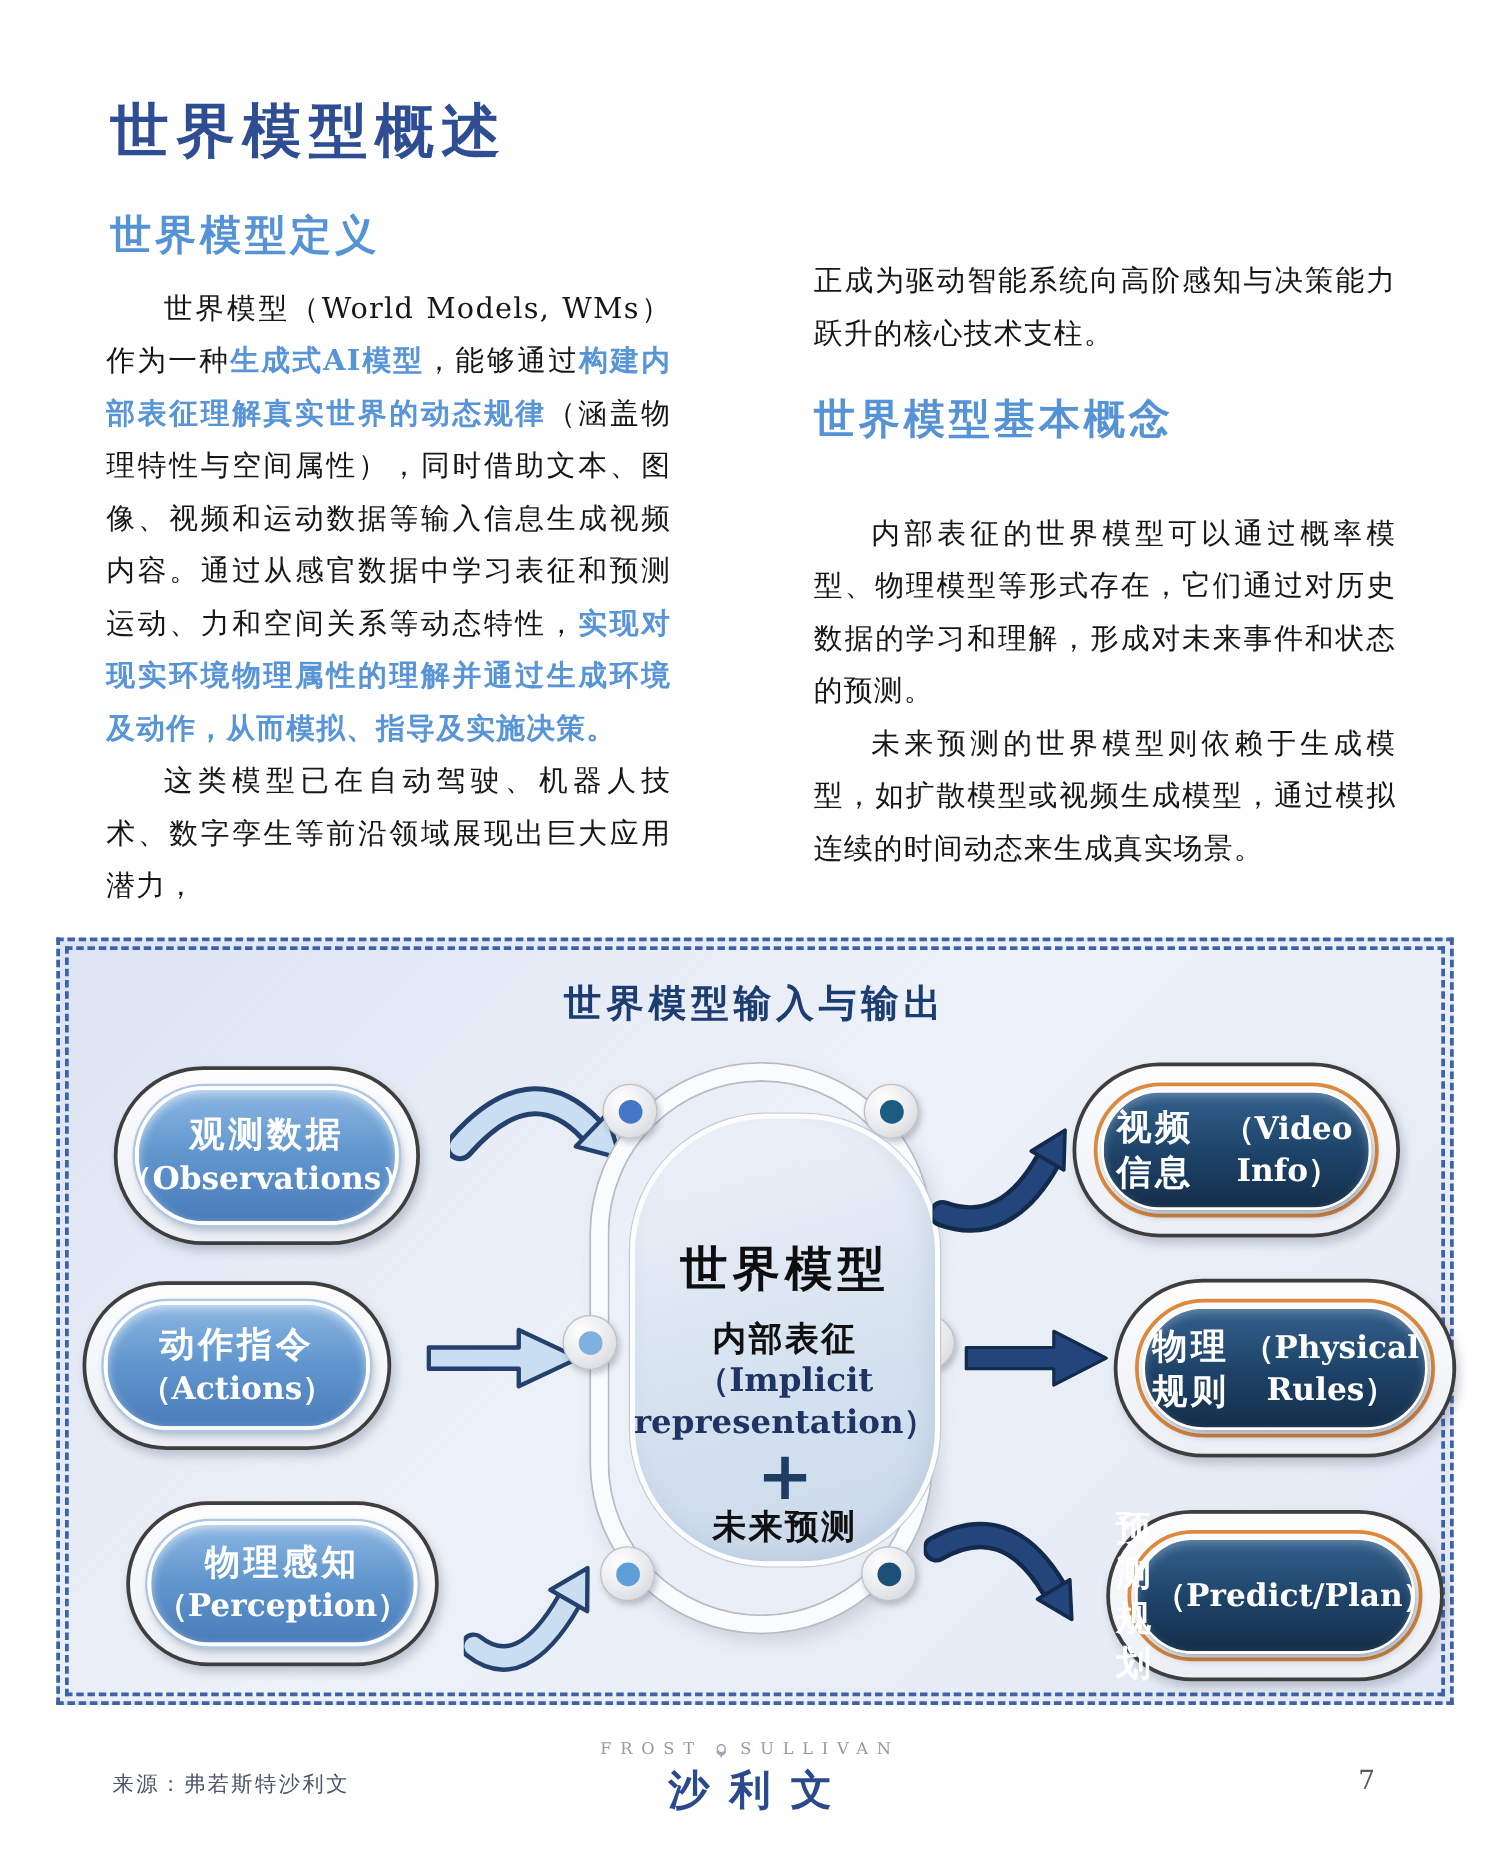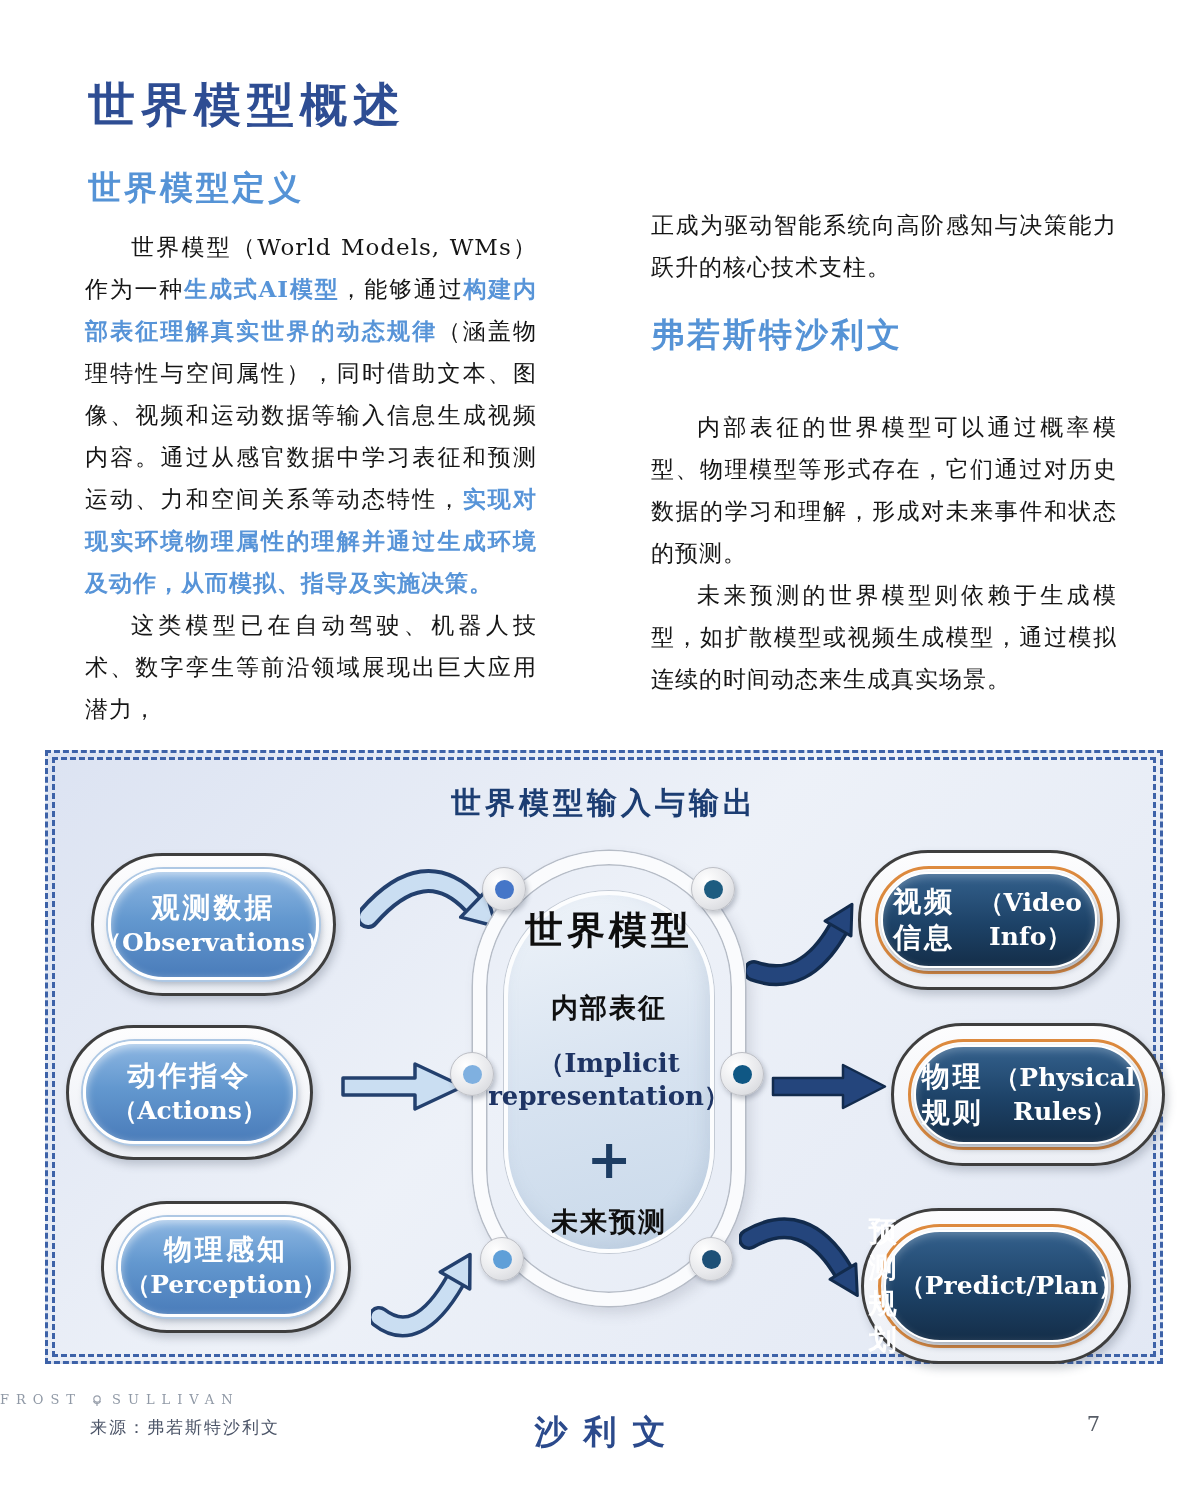--- a/index.html
+++ b/index.html
@@ -67,7 +67,7 @@
 
   <div class="textcol col-right">
     <p>正成为驱动智能系统向高阶感知与决策能力跃升的核心技术支柱。</p>
-    <div class="sec-heading heading-concept">弗若斯特沙利文</div>
+    <div class="sec-heading heading-concept">世界模型基本概念</div>
     <p class="indent">内部表征的世界模型可以通过概率模型、物理模型等形式存在，它们通过对历史数据的学习和理解，形成对未来事件和状态的预测。</p>
     <p class="indent">未来预测的世界模型则依赖于生成模型，如扩散模型或视频生成模型，通过模拟连续的时间动态来生成真实场景。</p>
   </div>

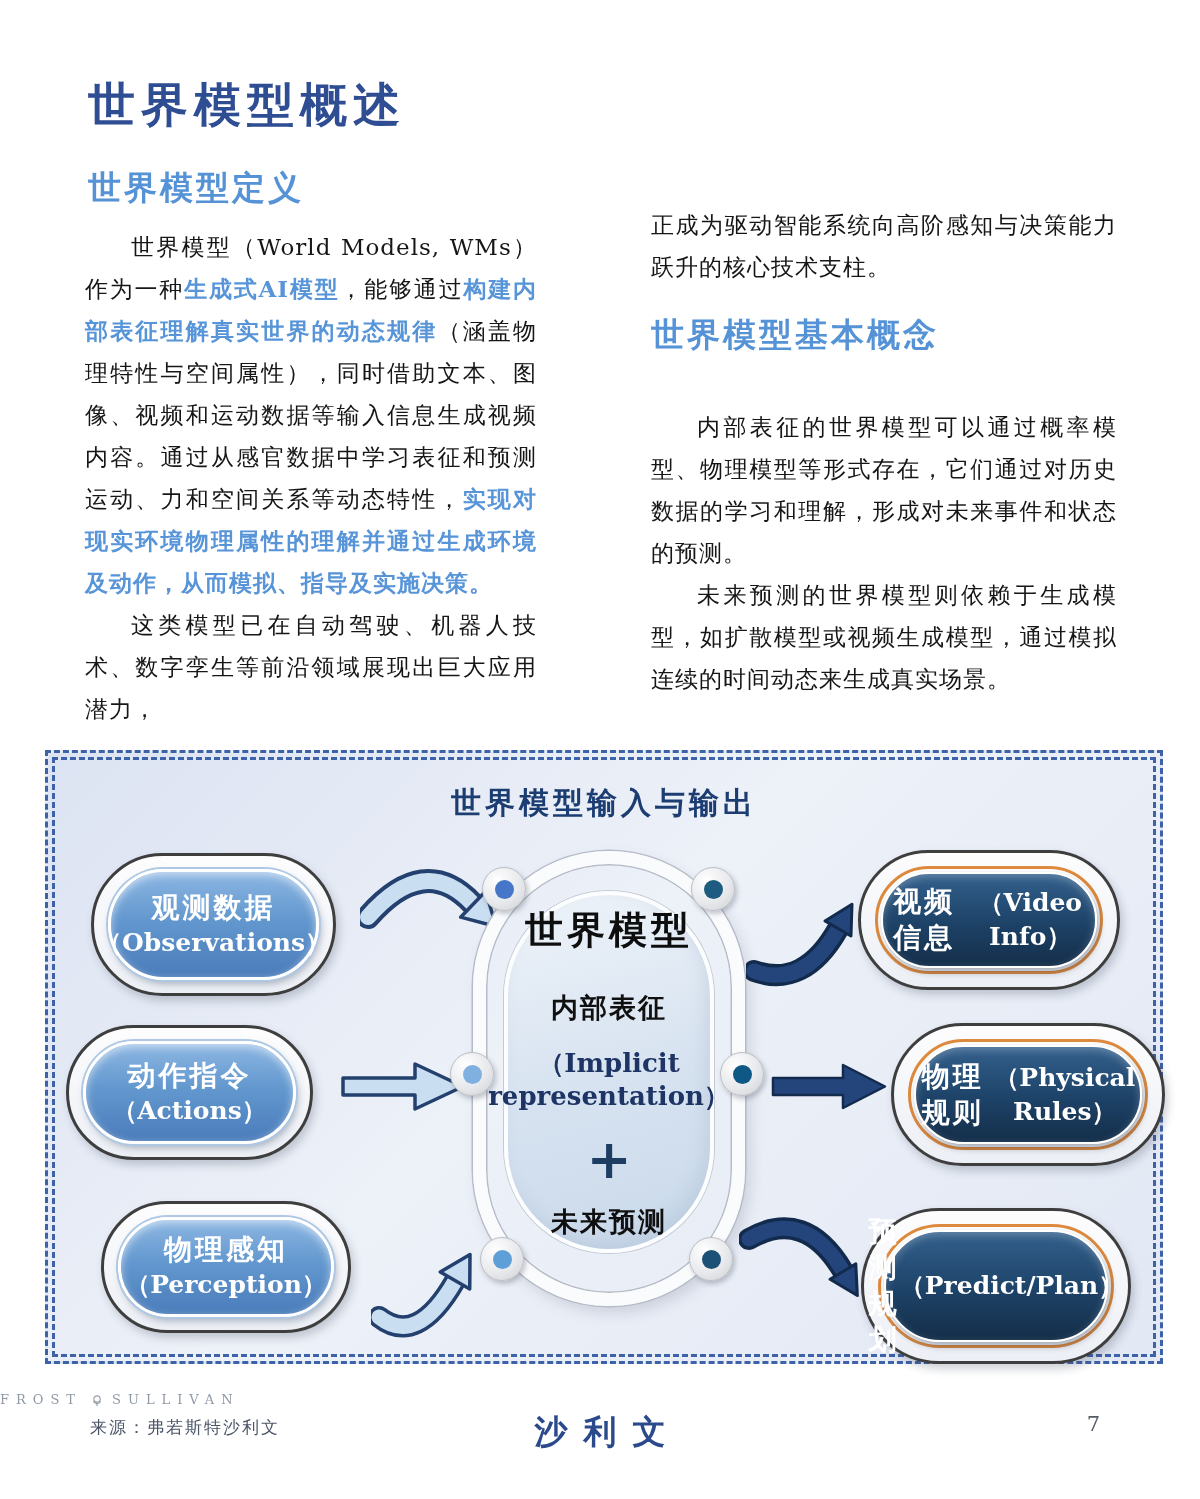--- a/index.html
+++ b/index.html
@@ -32,7 +32,7 @@
 
   
   .ring{position:absolute;left:425px;top:98px;width:272px;height:455px;box-sizing:border-box;border:13px solid #fafbfd;border-radius:140px;box-shadow:0 0 0 1.5px #b6bcc6, inset 0 0 0 1.5px #b6bcc6, 5px 7px 14px rgba(70,80,100,.18);}
-  .capsule{position:absolute;left:456px;top:138px;width:210px;height:362px;box-sizing:border-box;border-radius:110px;background:linear-gradient(165deg,#eef3f9 0%,#d6e2f0 55%,#c9d9ea 100%);border:4px solid #fcfdfe;box-shadow:0 0 0 1px #c3cad4, inset -6px -8px 16px rgba(150,170,195,.25);display:flex;flex-direction:column;align-items:center;justify-content:space-between;text-align:center;padding:10px;}
+  .capsule{position:absolute;left:456px;top:138px;width:248px;height:362px;box-sizing:border-box;border-radius:110px;background:linear-gradient(165deg,#eef3f9 0%,#d6e2f0 55%,#c9d9ea 100%);border:4px solid #fcfdfe;box-shadow:0 0 0 1px #c3cad4, inset -6px -8px 16px rgba(150,170,195,.25);display:flex;flex-direction:column;align-items:center;justify-content:flex-end;text-align:center;padding:10px;}
   .cap-title{font-size:38px;font-weight:bold;color:#0e0e0e;letter-spacing:4px;margin-bottom:14px;}
   .cap-zh{font-size:27px;font-weight:bold;color:#101010;letter-spacing:2px;line-height:34px;}
   .cap-en1{font-size:26px;font-weight:bold;color:#1e3464;line-height:33px;}

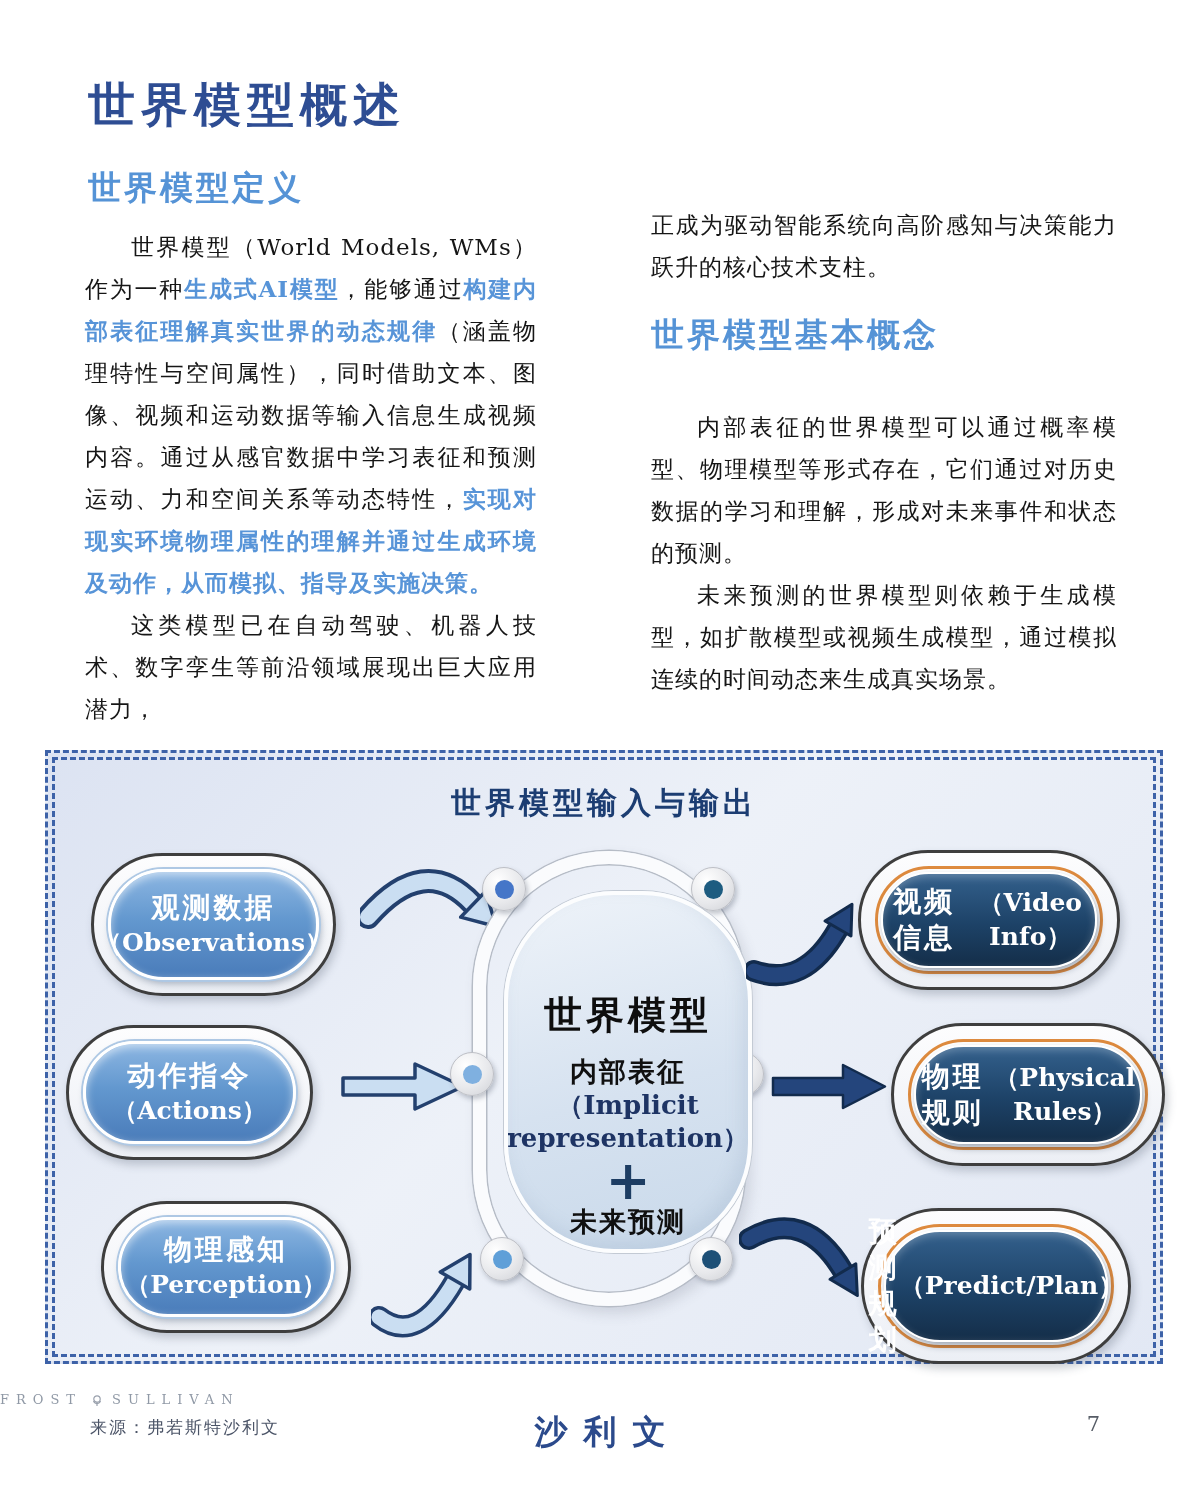--- a/index.html
+++ b/index.html
@@ -175,7 +175,7 @@
         </div>
       </div>
     </div>
-    <div class="pill-outer" style="left:813px;top:455px;width:270px;height:156px;">
+    <div class="pill-outer" style="left:837px;top:455px;width:270px;height:137px;">
       <div class="pill-orange">
         <div class="pill-navy">
           <span class="pill-zh">预测规划</span>

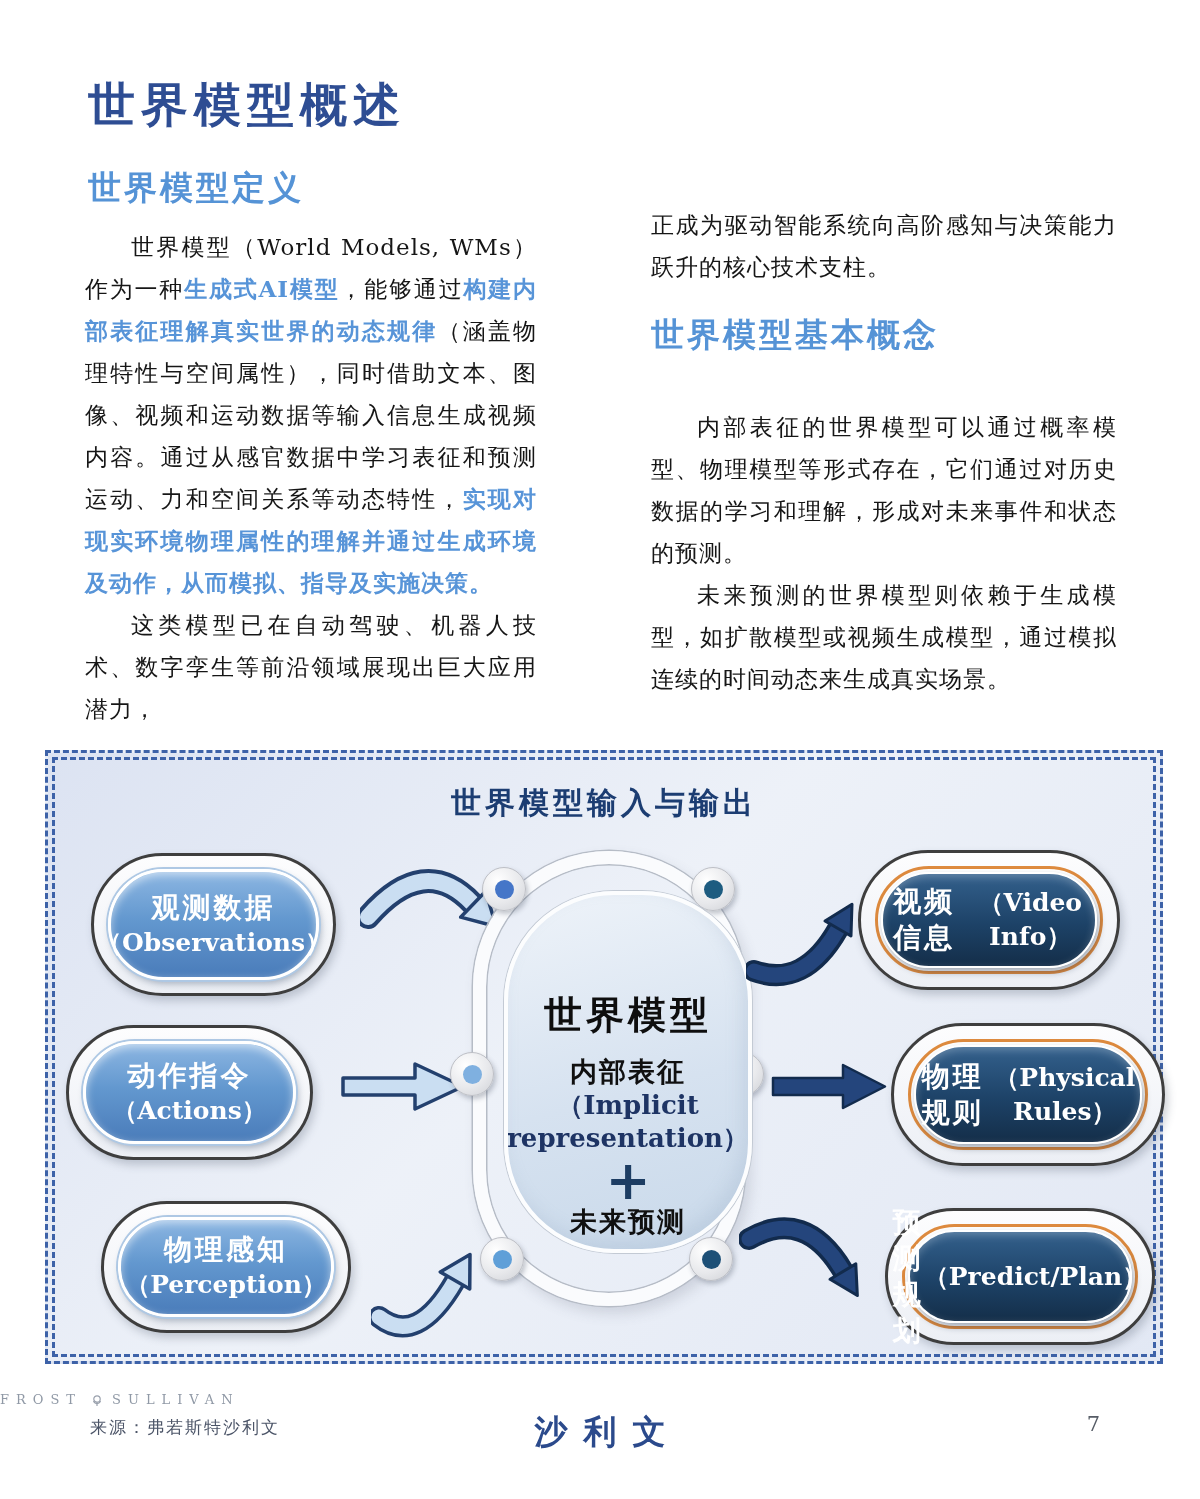--- a/index.html
+++ b/index.html
@@ -48,7 +48,7 @@
   
   .footer-source{position:absolute;left:90px;top:1416px;font-size:17px;color:#4c5568;letter-spacing:2px;}
   .logo{position:absolute;left:0;top:1392px;width:100%;text-align:center;}
-  .logo-top{font-size:13px;letter-spacing:7px;color:#9099a6;display:flex;align-items:center;gap:8px;}
+  .logo-top{font-size:13px;letter-spacing:7px;color:#9099a6;display:flex;align-items:center;justify-content:center;gap:8px;}
   .logo-main{margin-top:3px;font-size:33px;font-weight:bold;color:#2b4a8c;letter-spacing:16px;text-indent:16px;font-family:"Liberation Sans","DejaVu Sans",sans-serif;}
   .page-num{position:absolute;right:100px;top:1412px;font-size:21px;color:#565c66;}
 </style>

